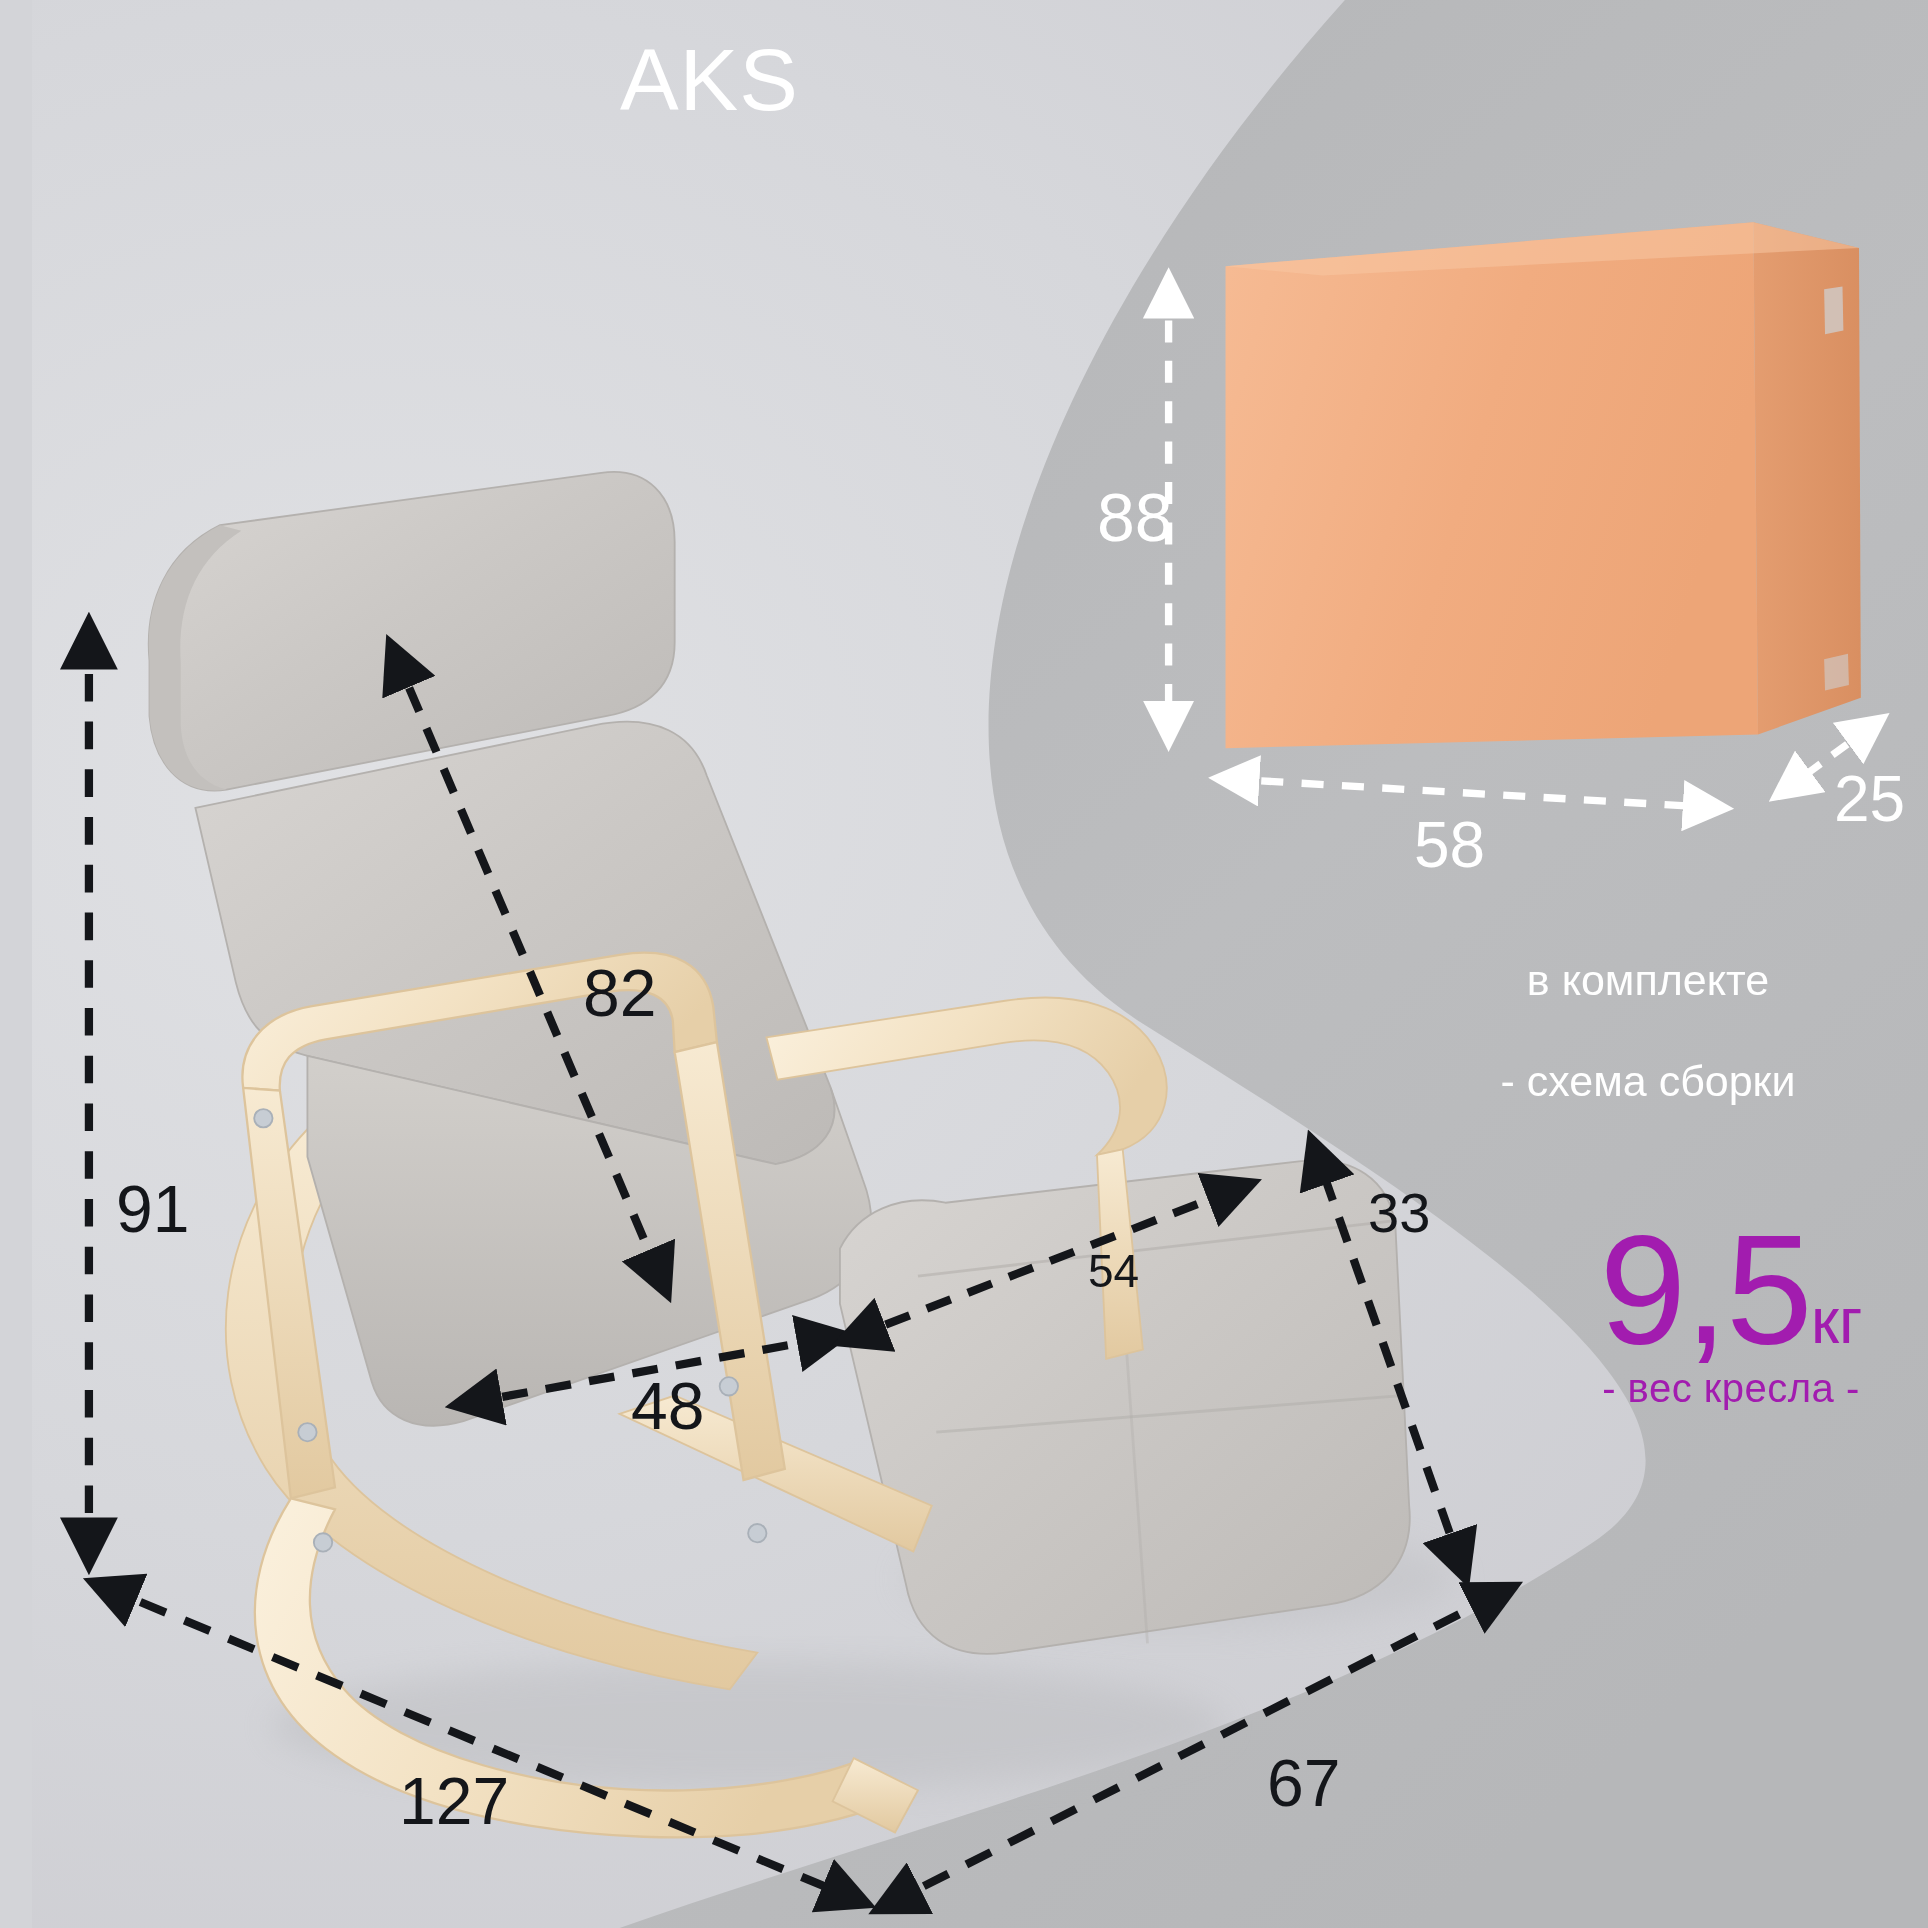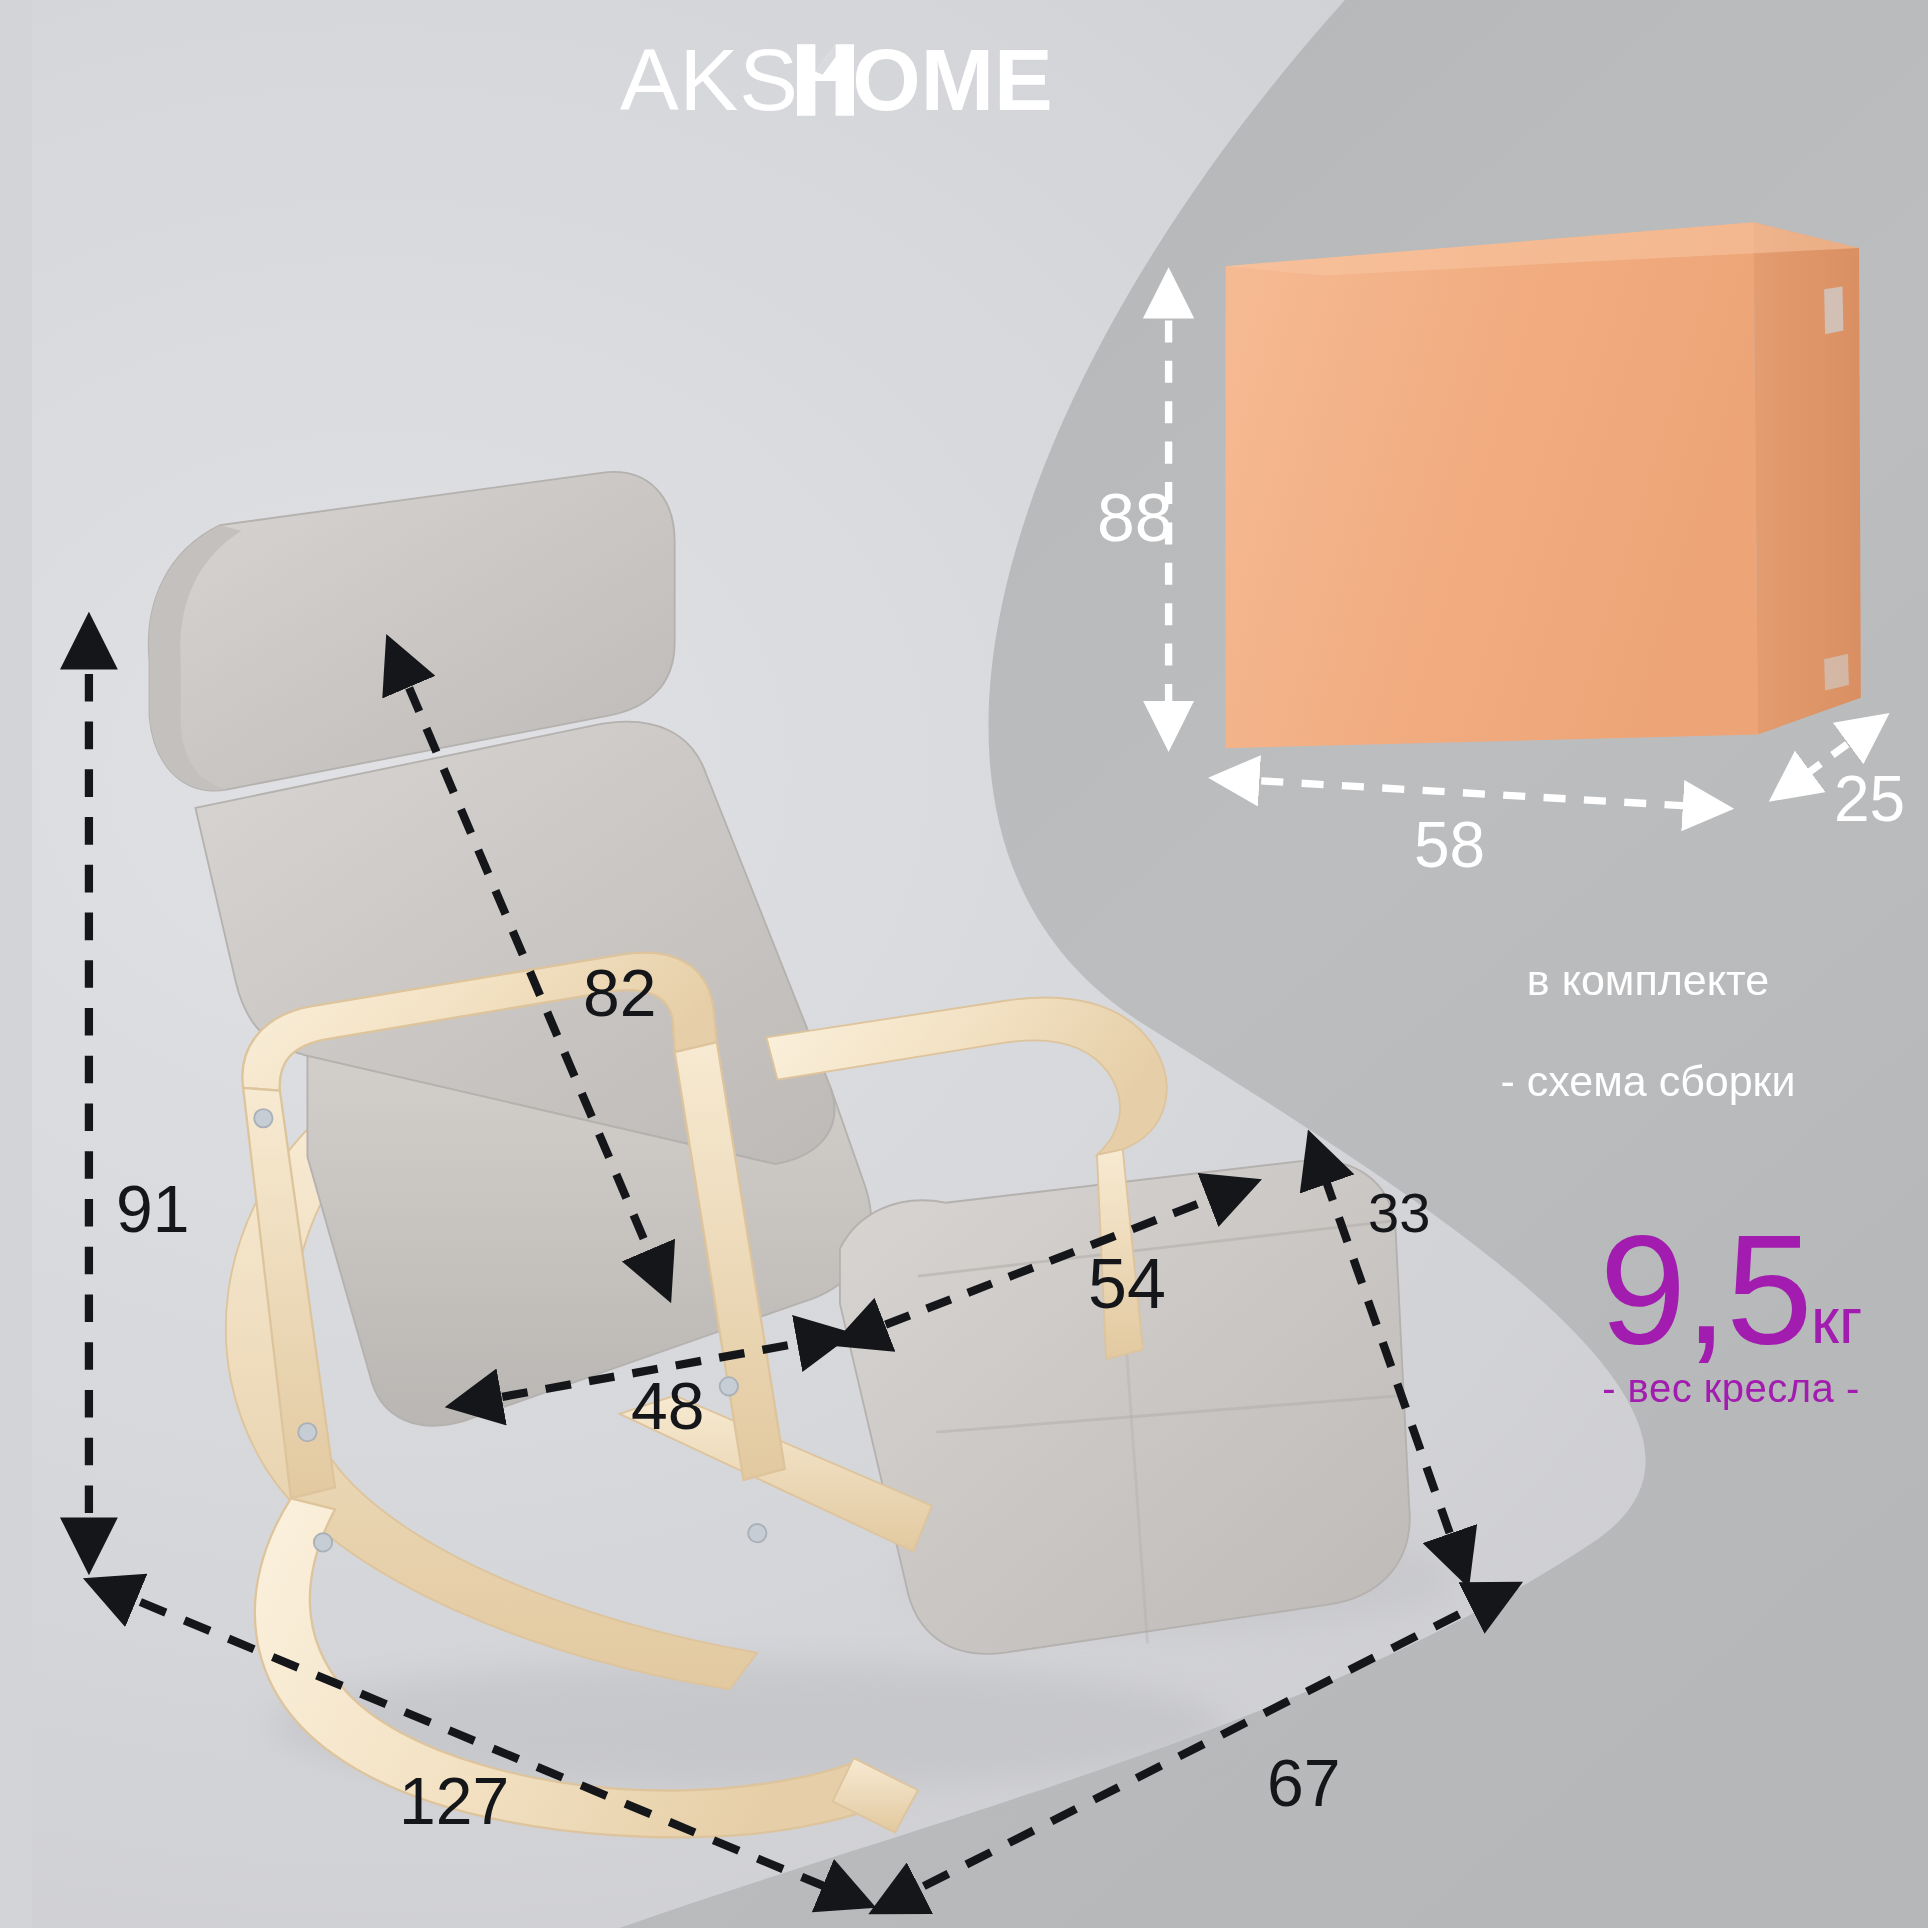--- a/index.html
+++ b/index.html
@@ -103,12 +103,6 @@
 
   <div class="logo">
     <span class="aks">AKS</span>
-    <span class="home">
-      <svg width="57" height="72" viewBox="0 0 62 78" style="display:inline-block;vertical-align:bottom;margin-right:-1.8px;">
-        <polygon points="0,0 20,0 20,30 42,0 62,0 62,78 42,78 42,40 20,40 20,78 0,78" fill="#ffffff"></polygon>
-        <polygon points="20,30 42,0 42,14 28,33" fill="#d9dadd"></polygon>
-      </svg><span>OME</span>
-    </span>
   </div>
 
   <svg class="layer" viewBox="0 0 2100 2100" width="1928" height="1928">

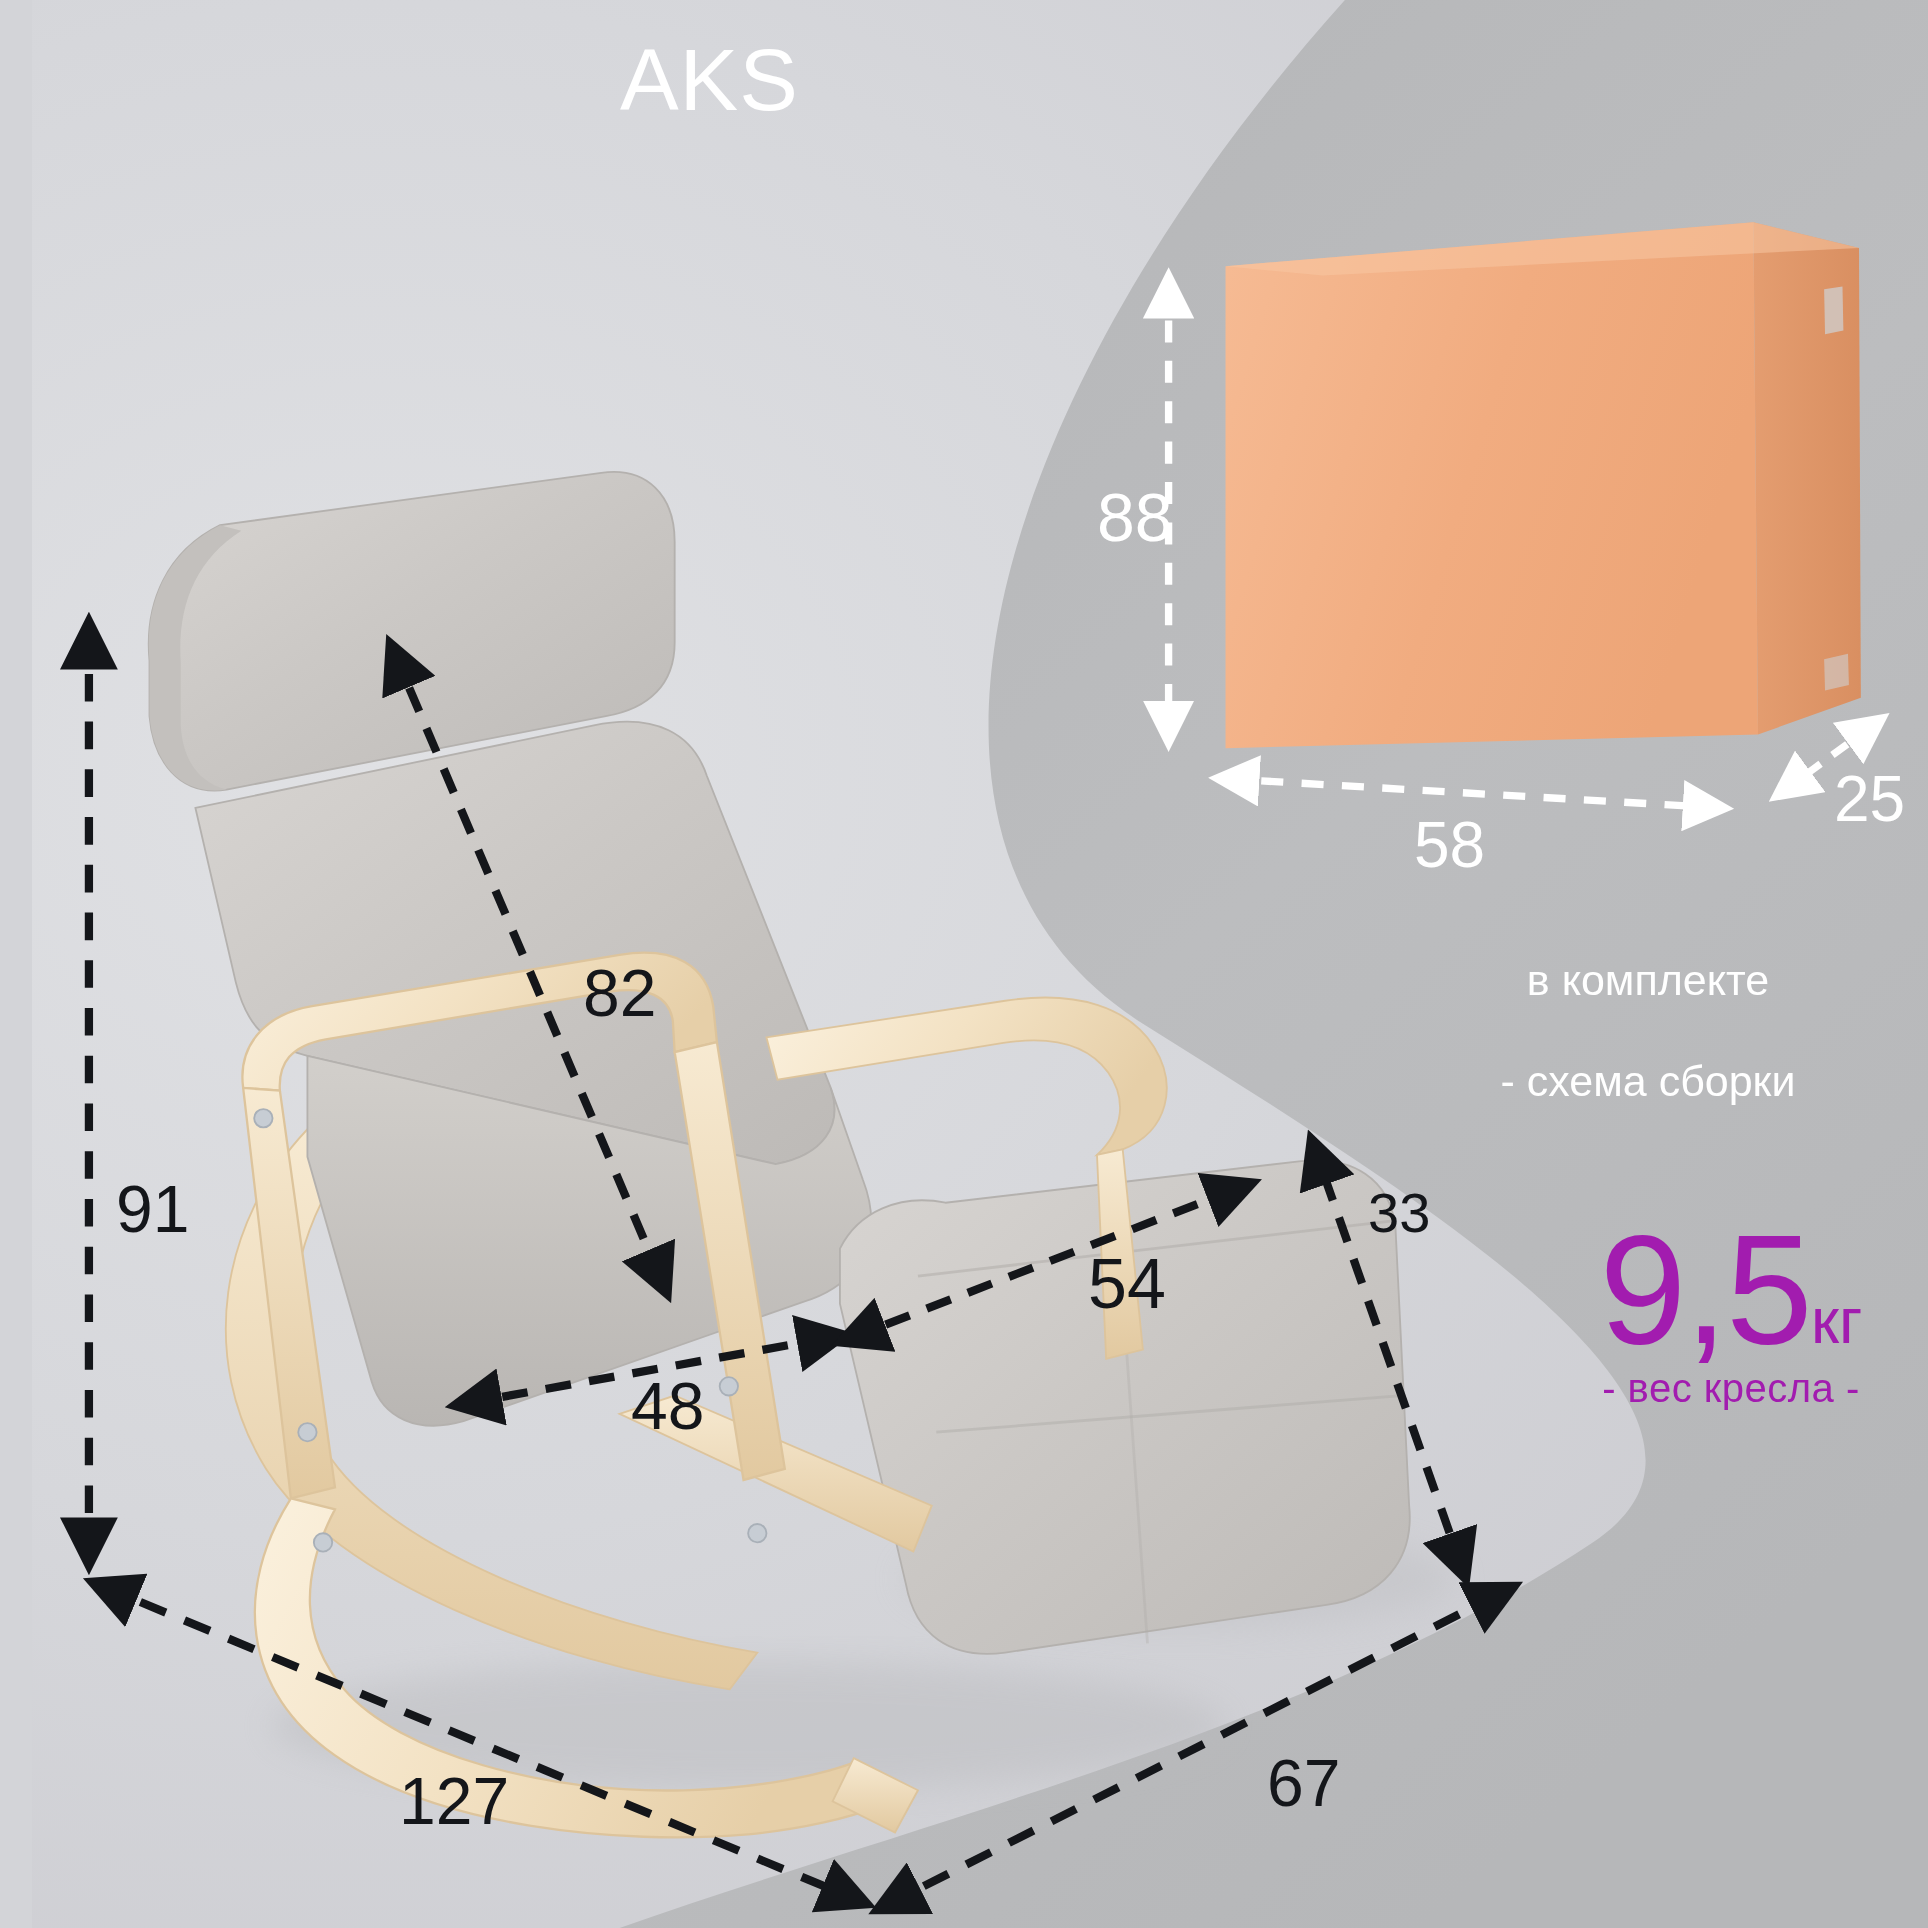--- a/index.html
+++ b/index.html
@@ -254,7 +254,7 @@
 
   <div class="dim" style="left:599px; top:1368px; font-size:66px;">48</div>
 
-  <div class="dim" style="left:1056px;top:1244px; font-size:70px;">54</div>
+  <div class="dim" style="left:1056px;top:1244px; font-size:46px;">54</div>
 
   <div class="dim" style="left:1336px;top:1180px; font-size:56px;text-align:right;">33</div>
 

